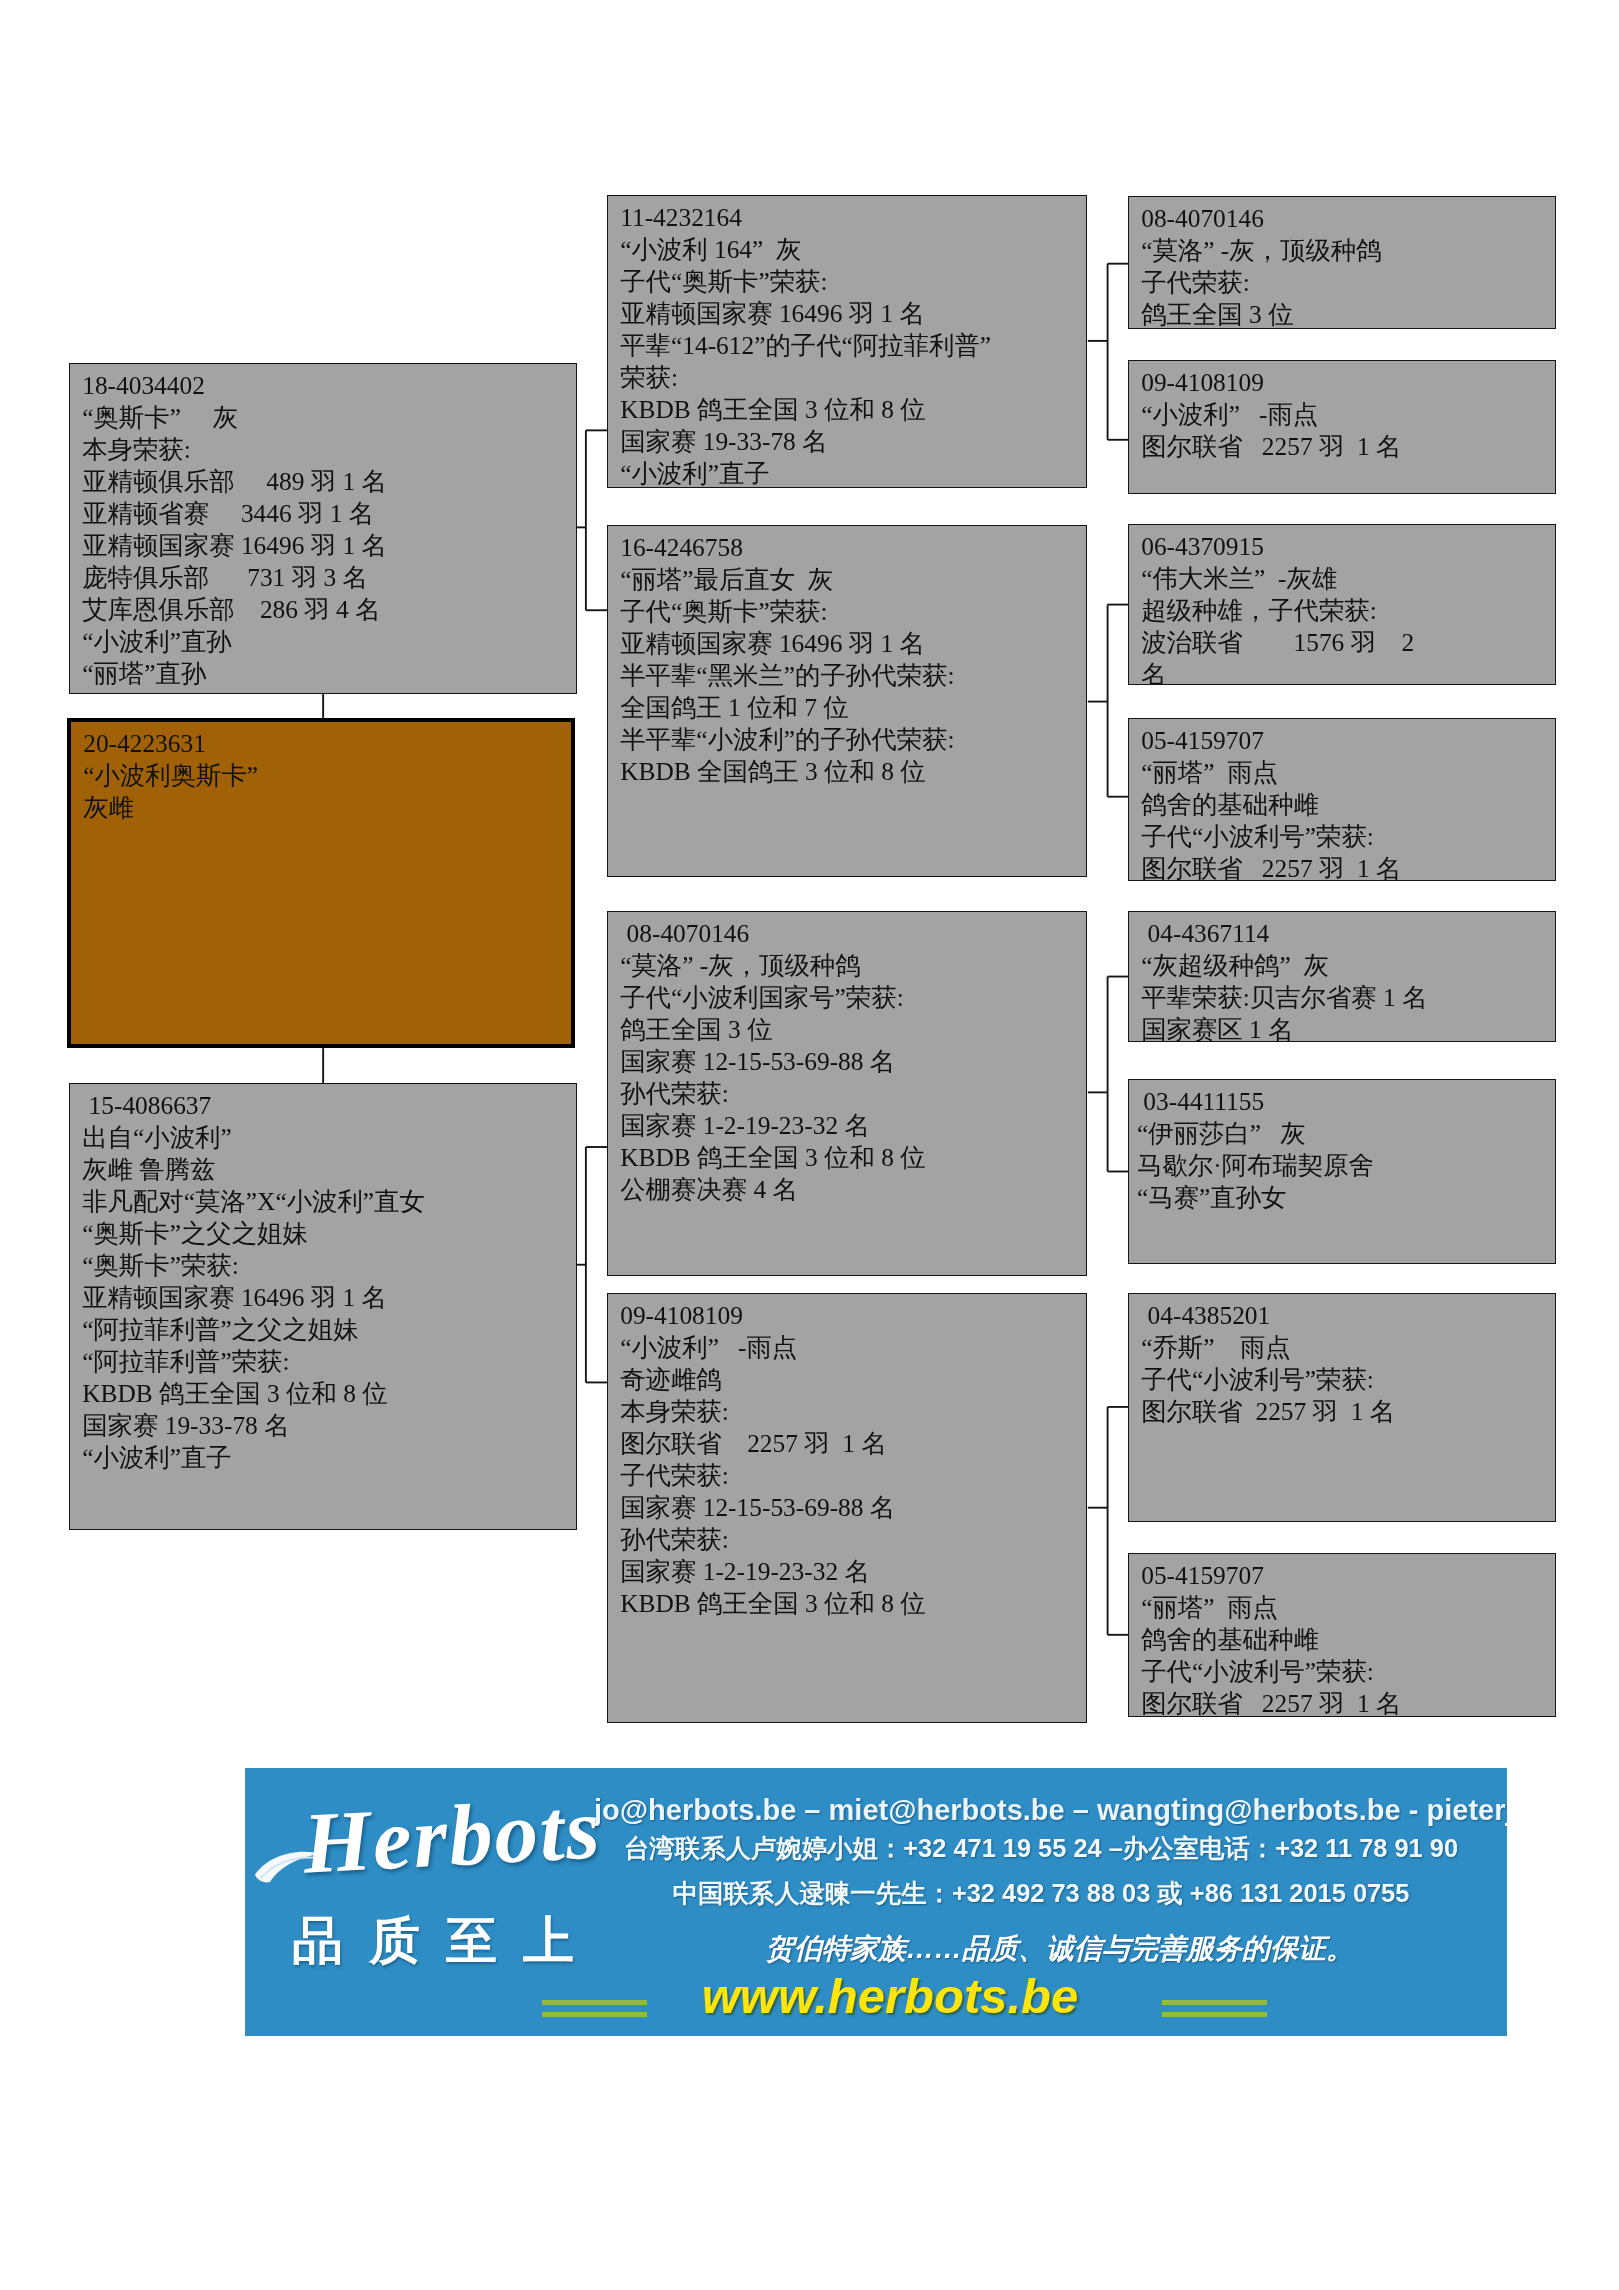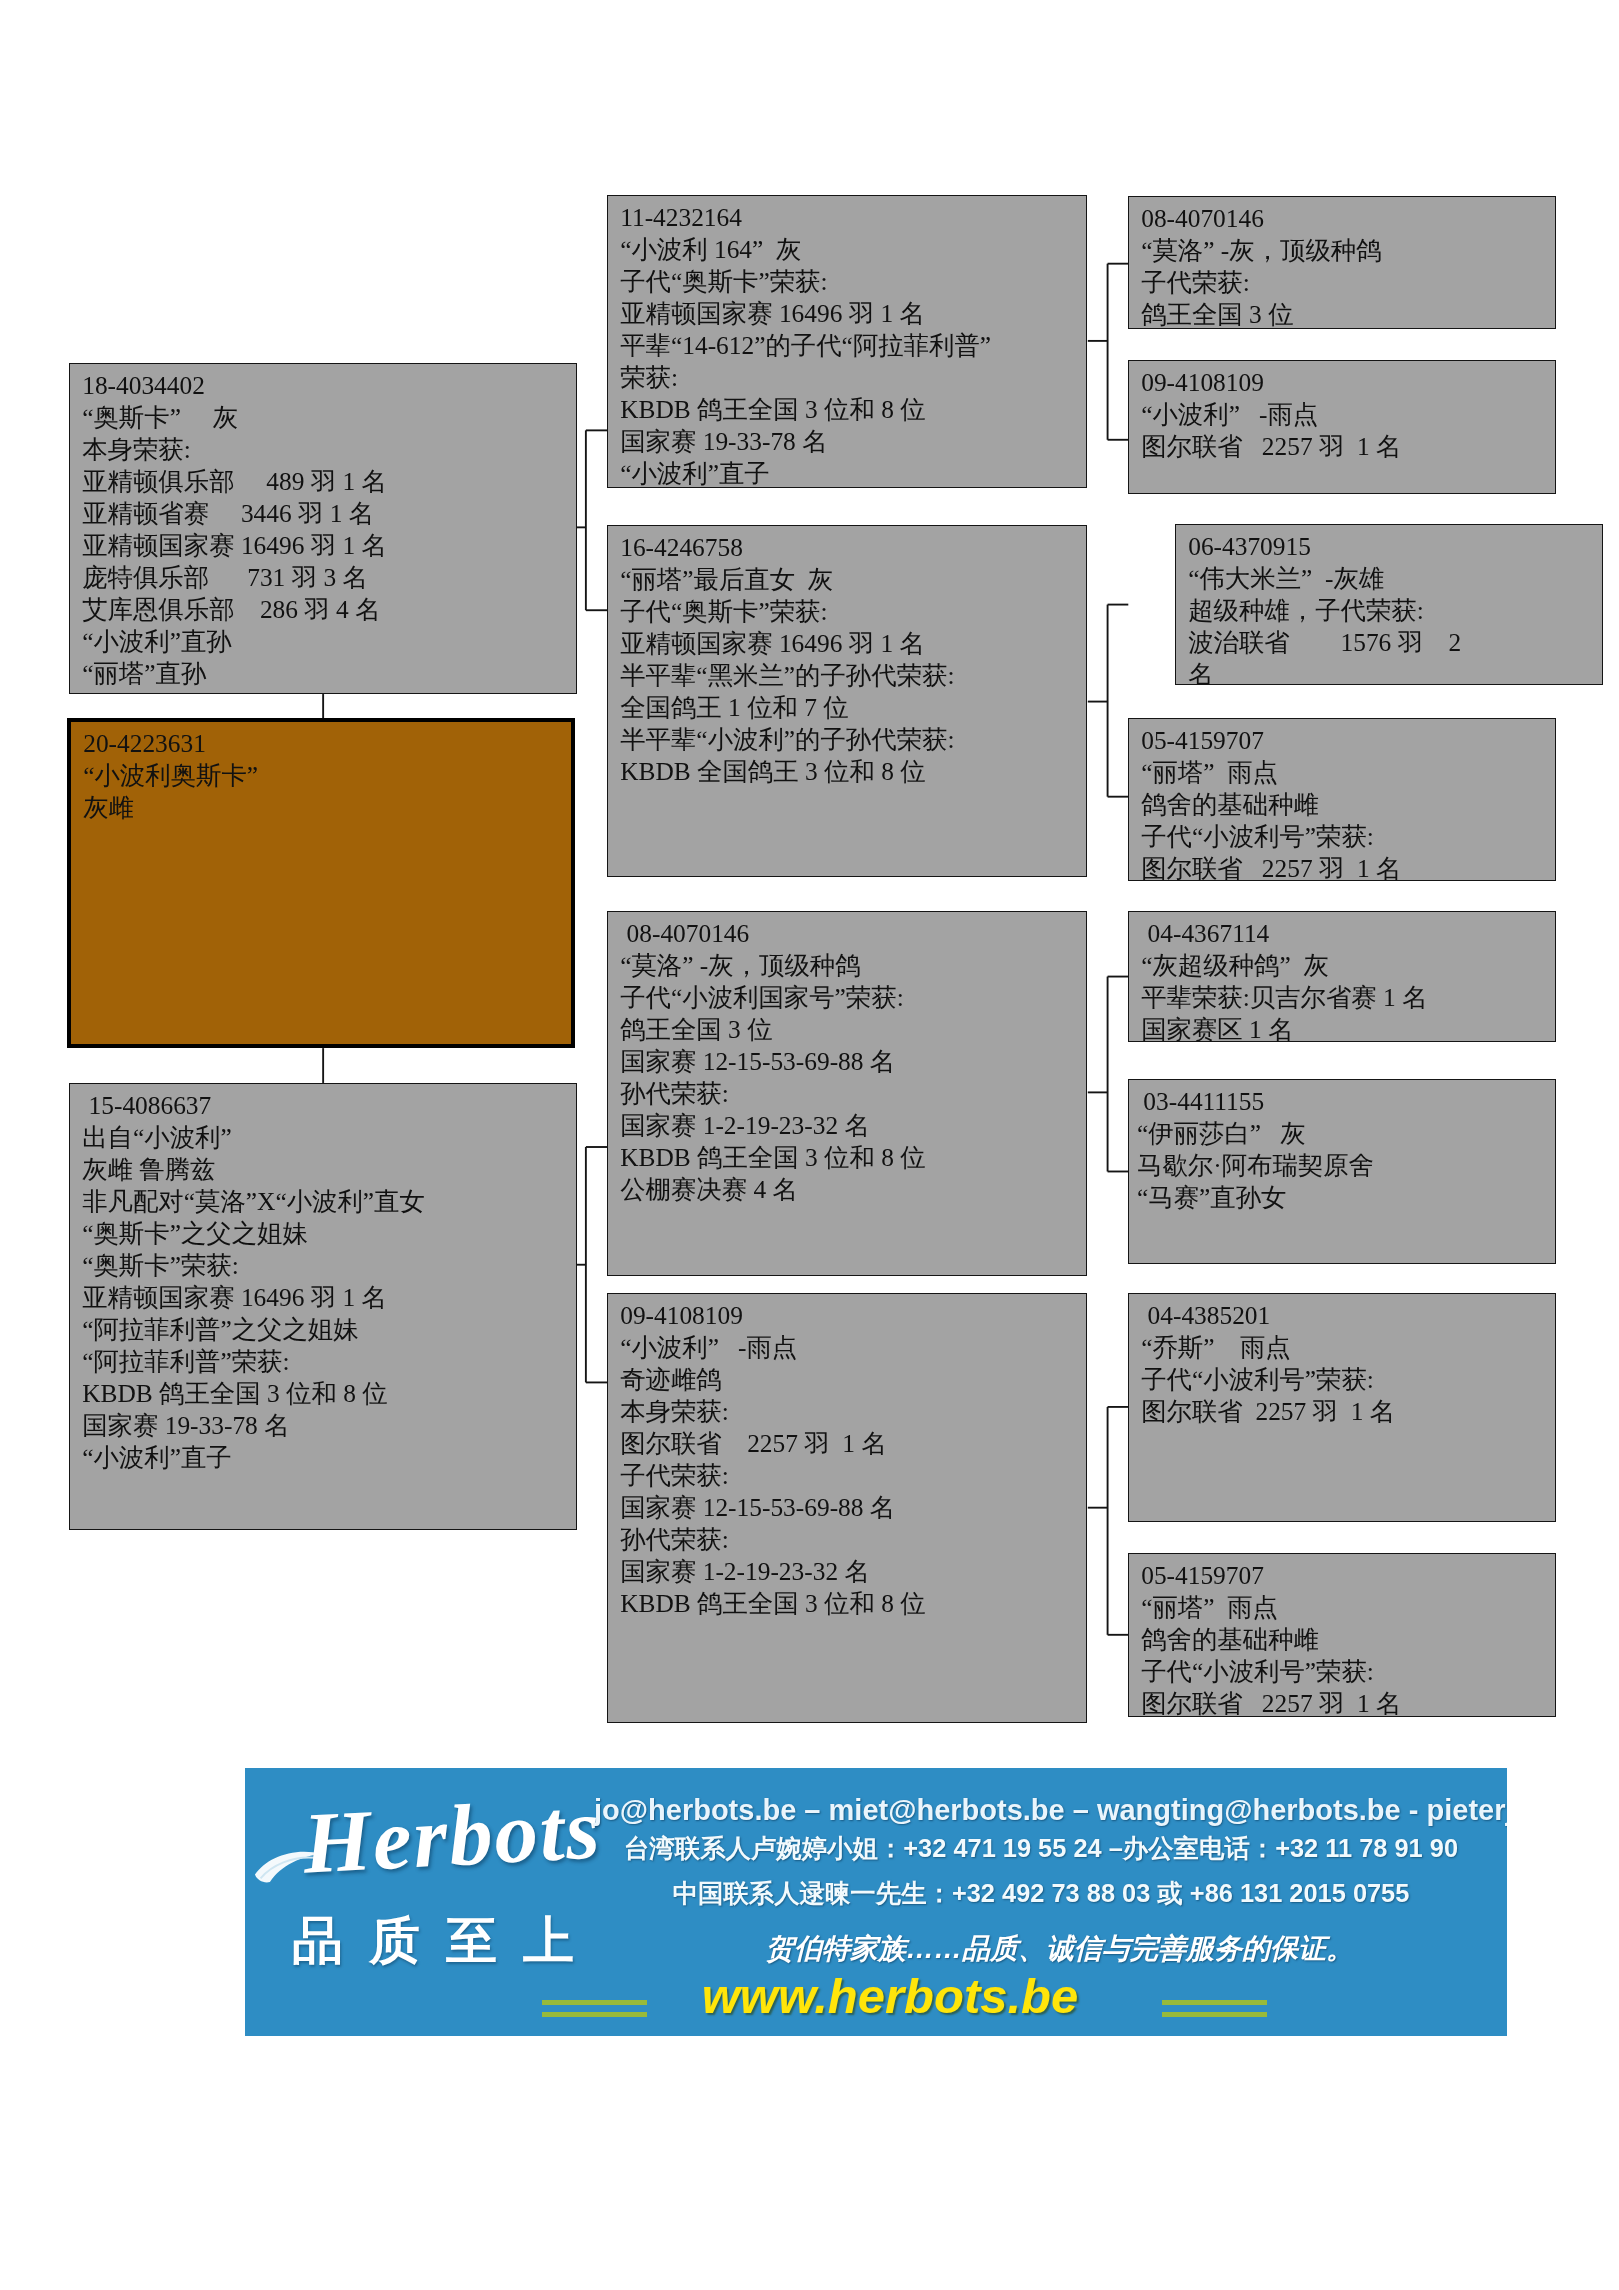--- a/index.html
+++ b/index.html
@@ -43,7 +43,7 @@
   .b09m{left:607px; top:1293px; width:480px; height:430px;}
   .b08r{left:1128px;top:196px;  width:428px; height:133px;}
   .b09r{left:1128px;top:360px;  width:428px; height:134px;}
-  .b06 {left:1128px;top:524px;  width:428px; height:161px;margin-left:47px;}
+  .b06 {left:1128px;top:524px;  width:428px; height:161px;}
   .b05a{left:1128px;top:718px;  width:428px; height:163px;}
   .b01 {left:1128px;top:911px;  width:428px; height:131px;}
   .b03 {left:1128px;top:1079px; width:428px; height:185px;padding-left:8px;}

